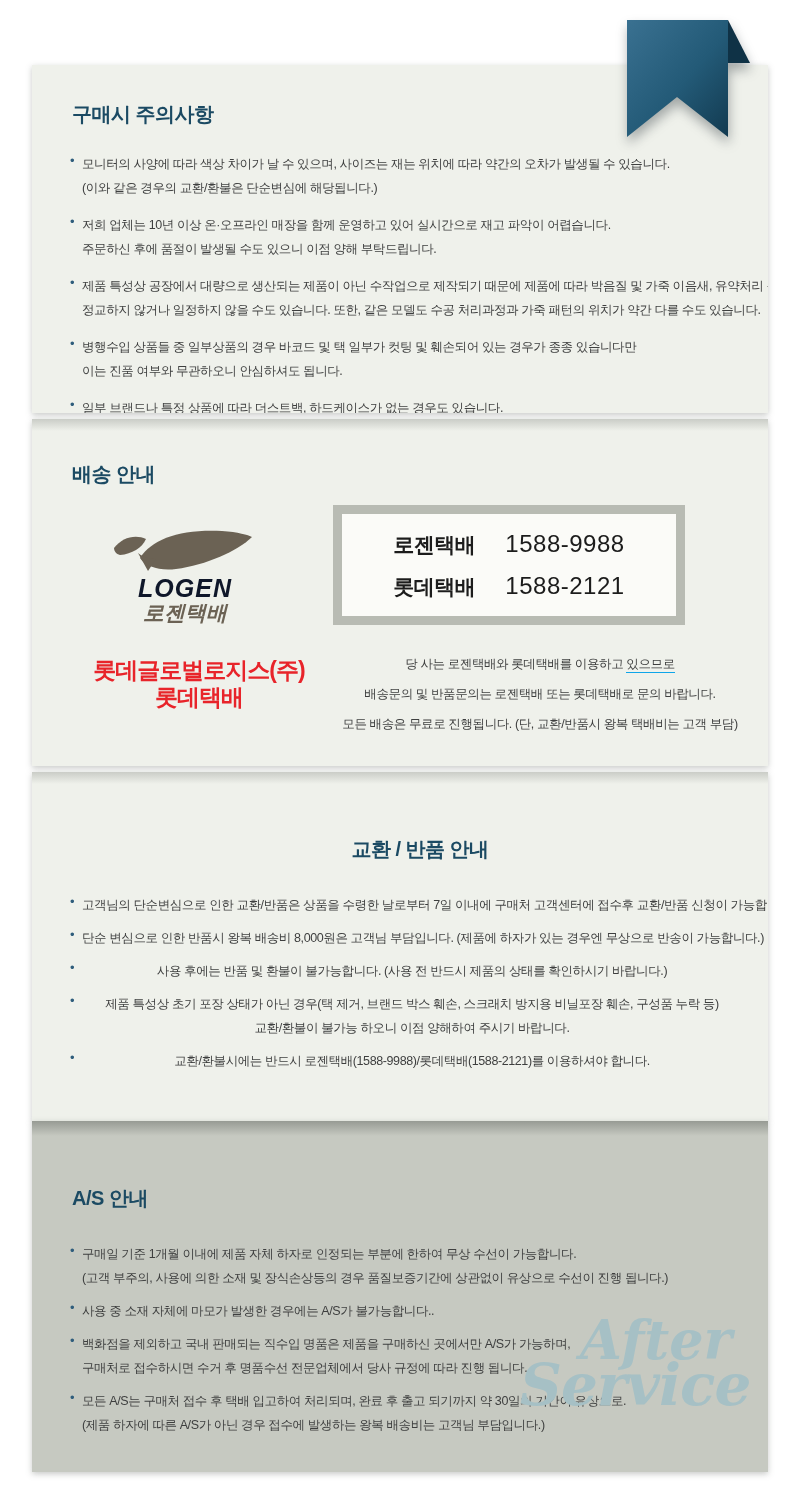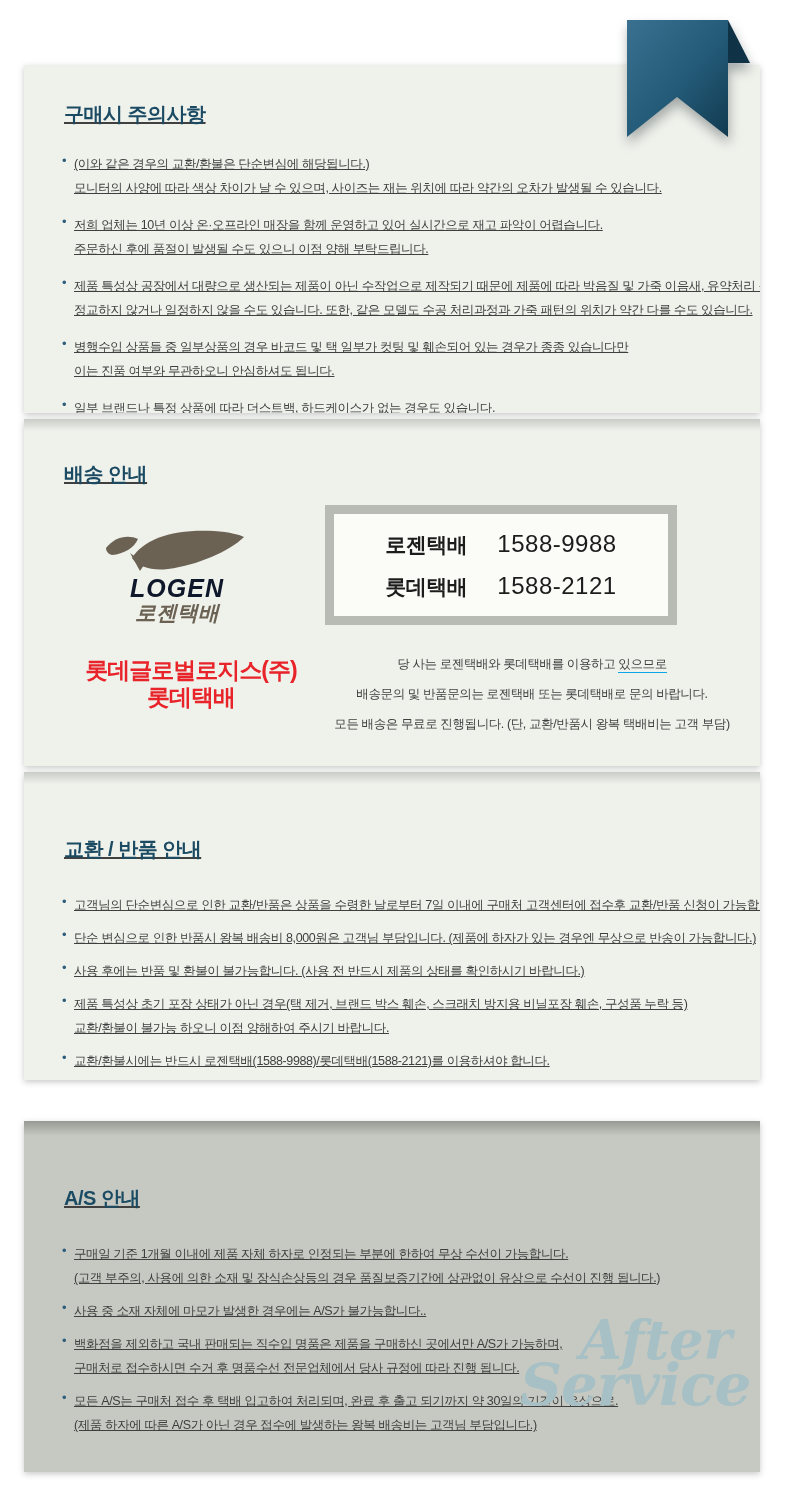--- a/index.html
+++ b/index.html
@@ -10,12 +10,11 @@
     color:#404040;
   }
   .panel{
-    position:absolute;left:24px;width:736px;
+    position:absolute;left:32px;width:736px;
     background:#eff1eb;
     box-shadow:0 2px 6px rgba(130,135,130,0.45);
     overflow:hidden;
     box-sizing:border-box;
-    text-decoration:underline;
   }
   .panel-1{top:65px;height:348px;}
   .panel-2{top:419px;height:347px;}

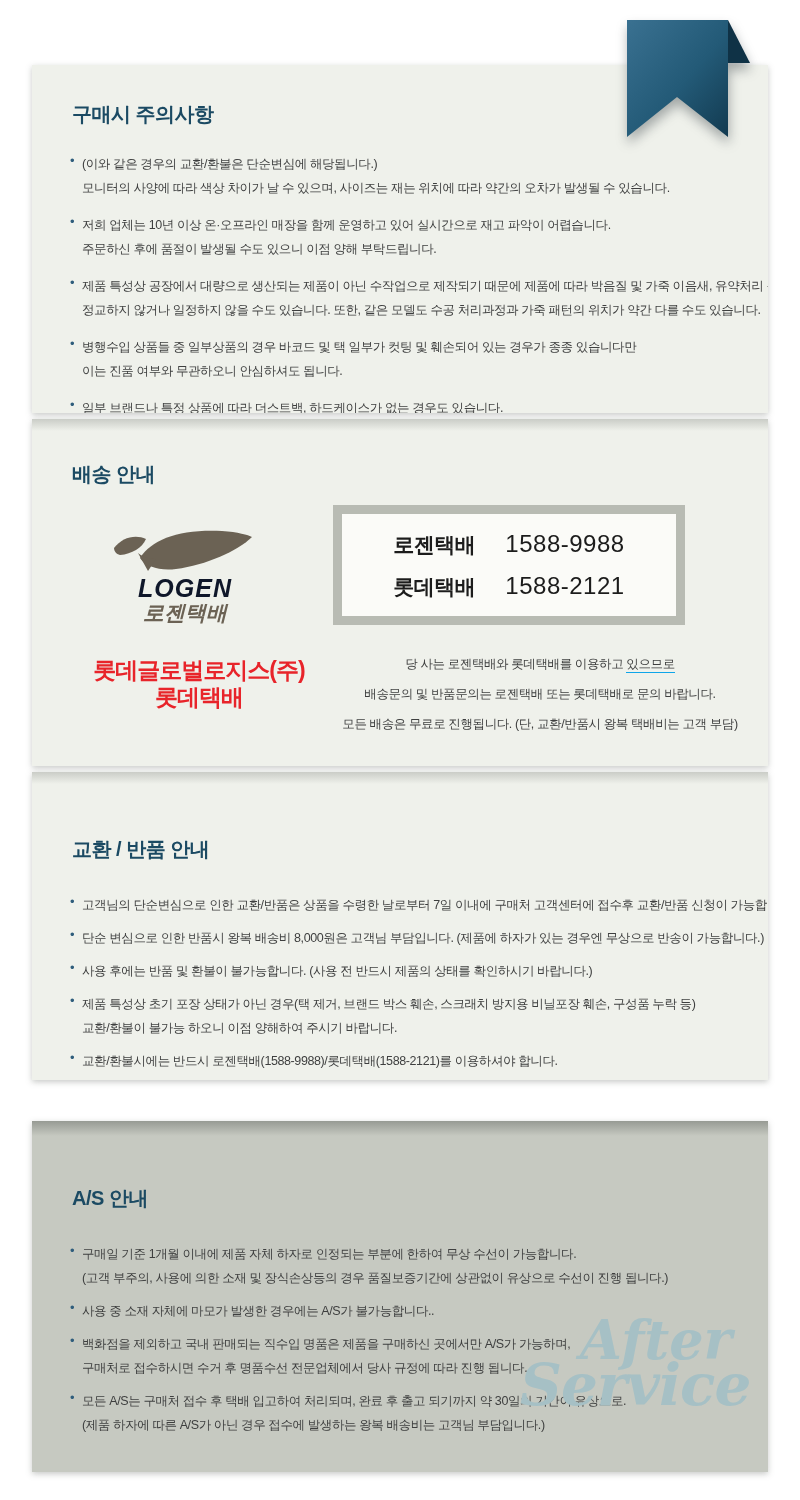--- a/index.html
+++ b/index.html
@@ -120,8 +120,8 @@
     <div class="panel-title">구매시 주의사항</div>
     <div class="bullet-list">
       <div class="bullet-item">
+        <div class="ln">모니터의 사양에 따라 색상 차이가 날 수 있으며, 사이즈는 재는 위치에 따라 약간의 오차가 발생될 수 있습니다.</div>
         <div class="ln">(이와 같은 경우의 교환/환불은 단순변심에 해당됩니다.)</div>
-        <div class="ln">모니터의 사양에 따라 색상 차이가 날 수 있으며, 사이즈는 재는 위치에 따라 약간의 오차가 발생될 수 있습니다.</div>
       </div>
       <div class="bullet-item">
         <div class="ln">저희 업체는 10년 이상 온·오프라인 매장을 함께 운영하고 있어 실시간으로 재고 파악이 어렵습니다.</div>

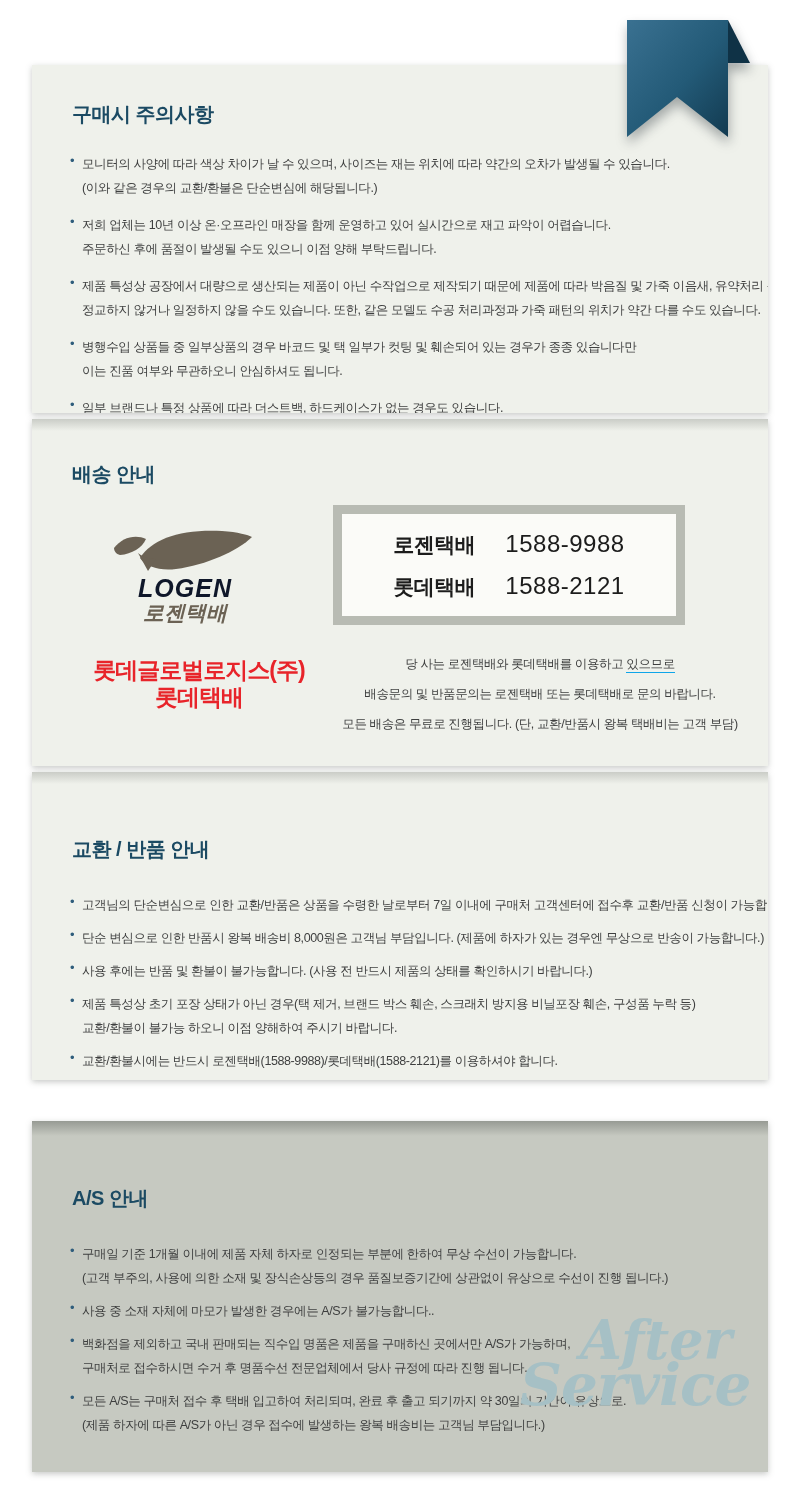--- a/index.html
+++ b/index.html
@@ -18,7 +18,7 @@
   }
   .panel-1{top:65px;height:348px;}
   .panel-2{top:419px;height:347px;}
-  .panel-3{top:772px;height:308px;}
+  .panel-3{top:772px;height:349px;text-align:center;}
   .panel-4{top:1121px;height:351px;background:#c6c9c1;}
   .shadow-top::before{
     content:"";position:absolute;top:0;left:0;right:0;height:12px;

